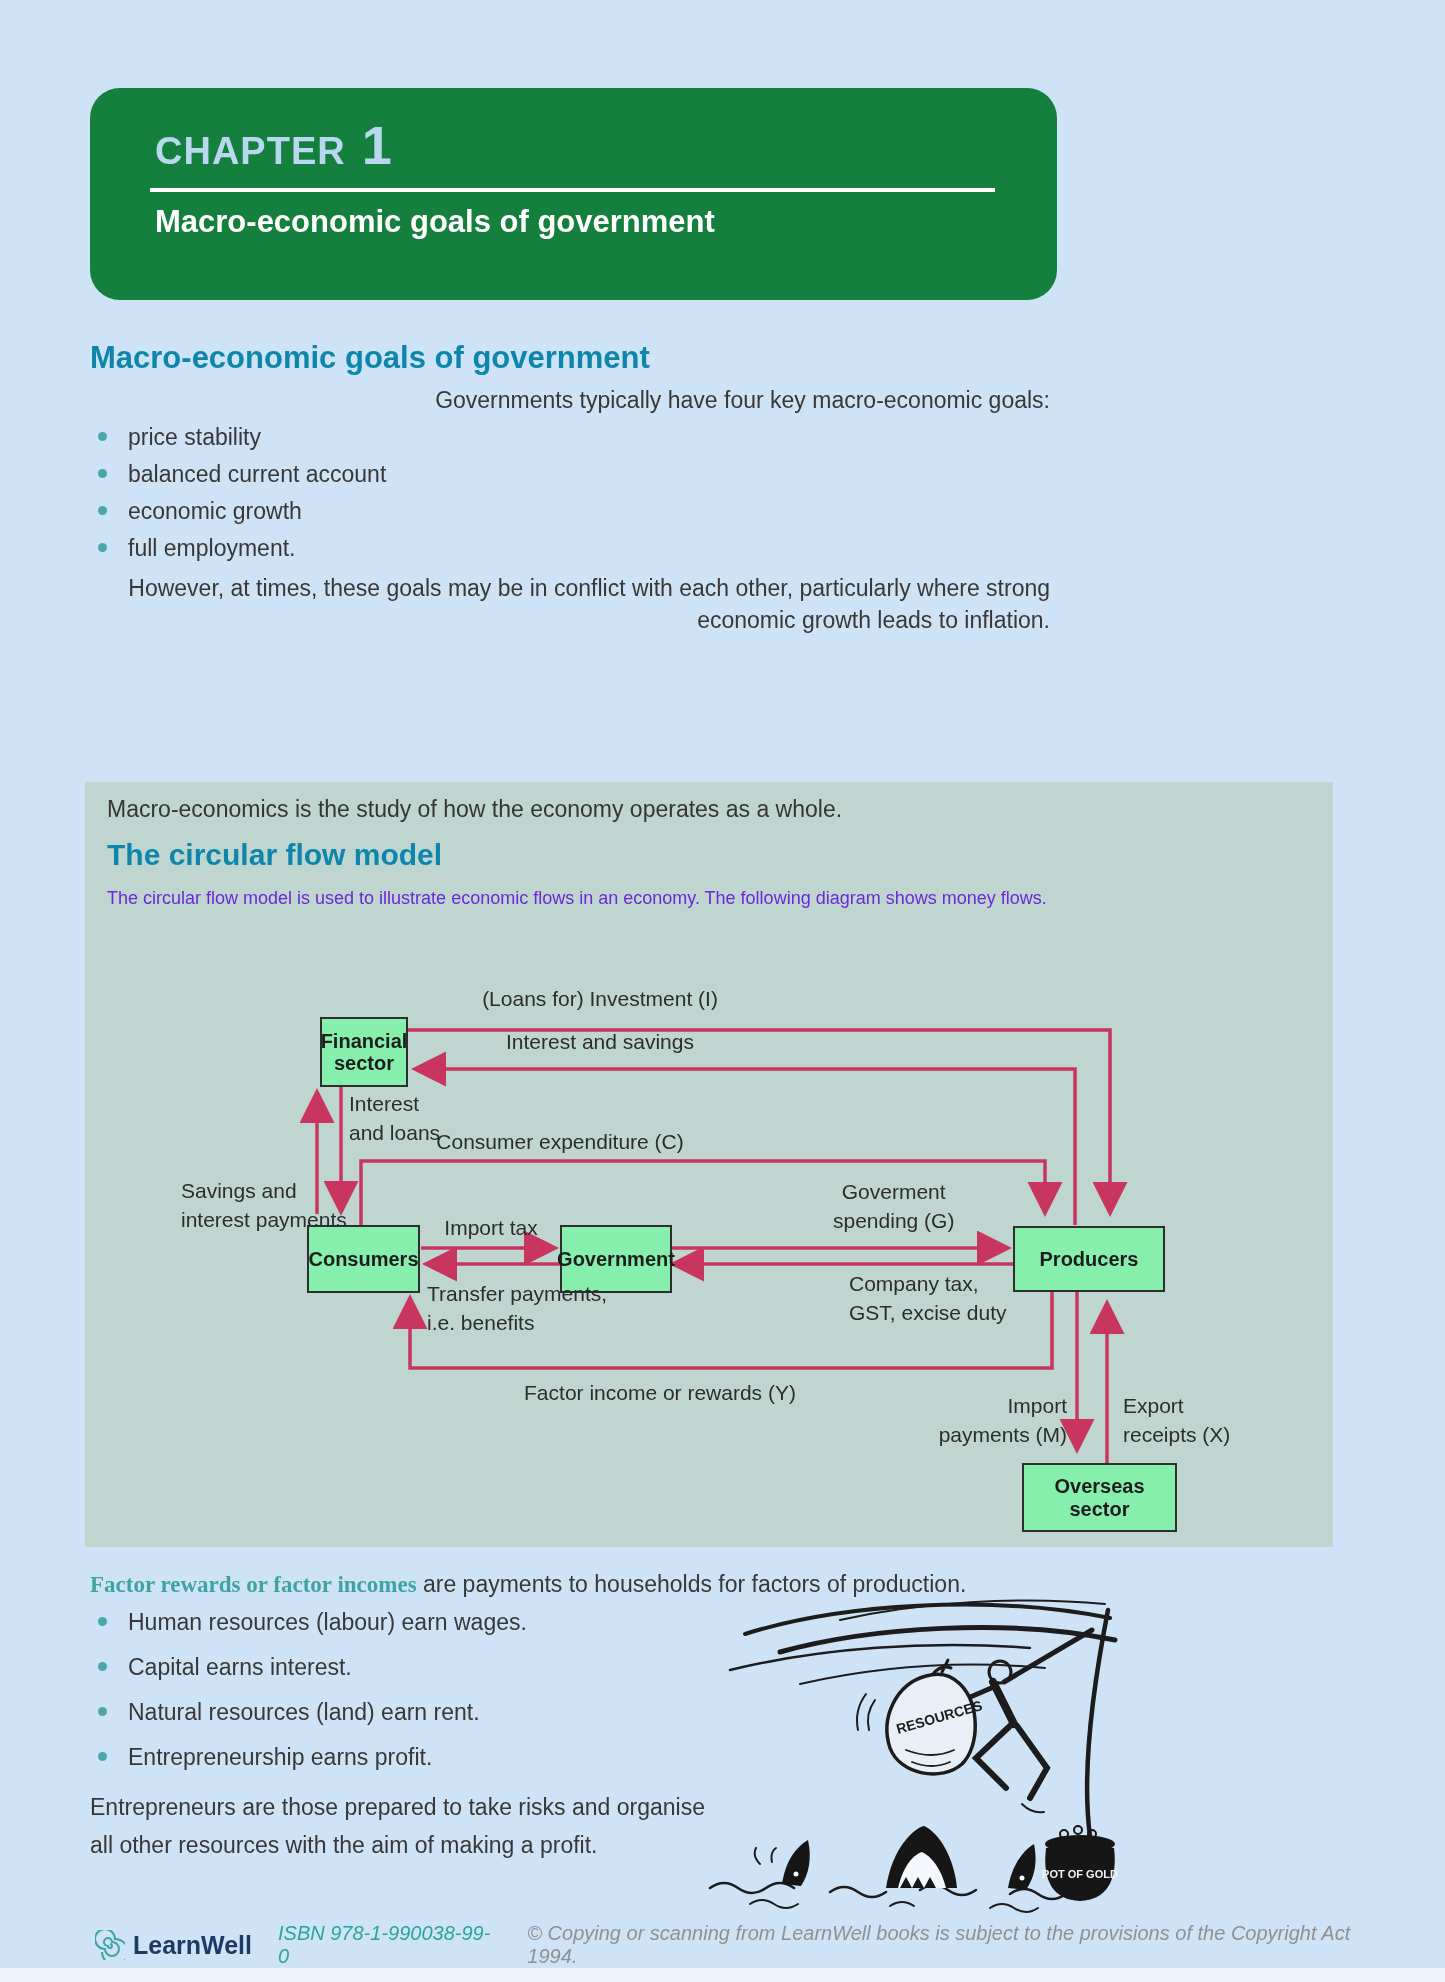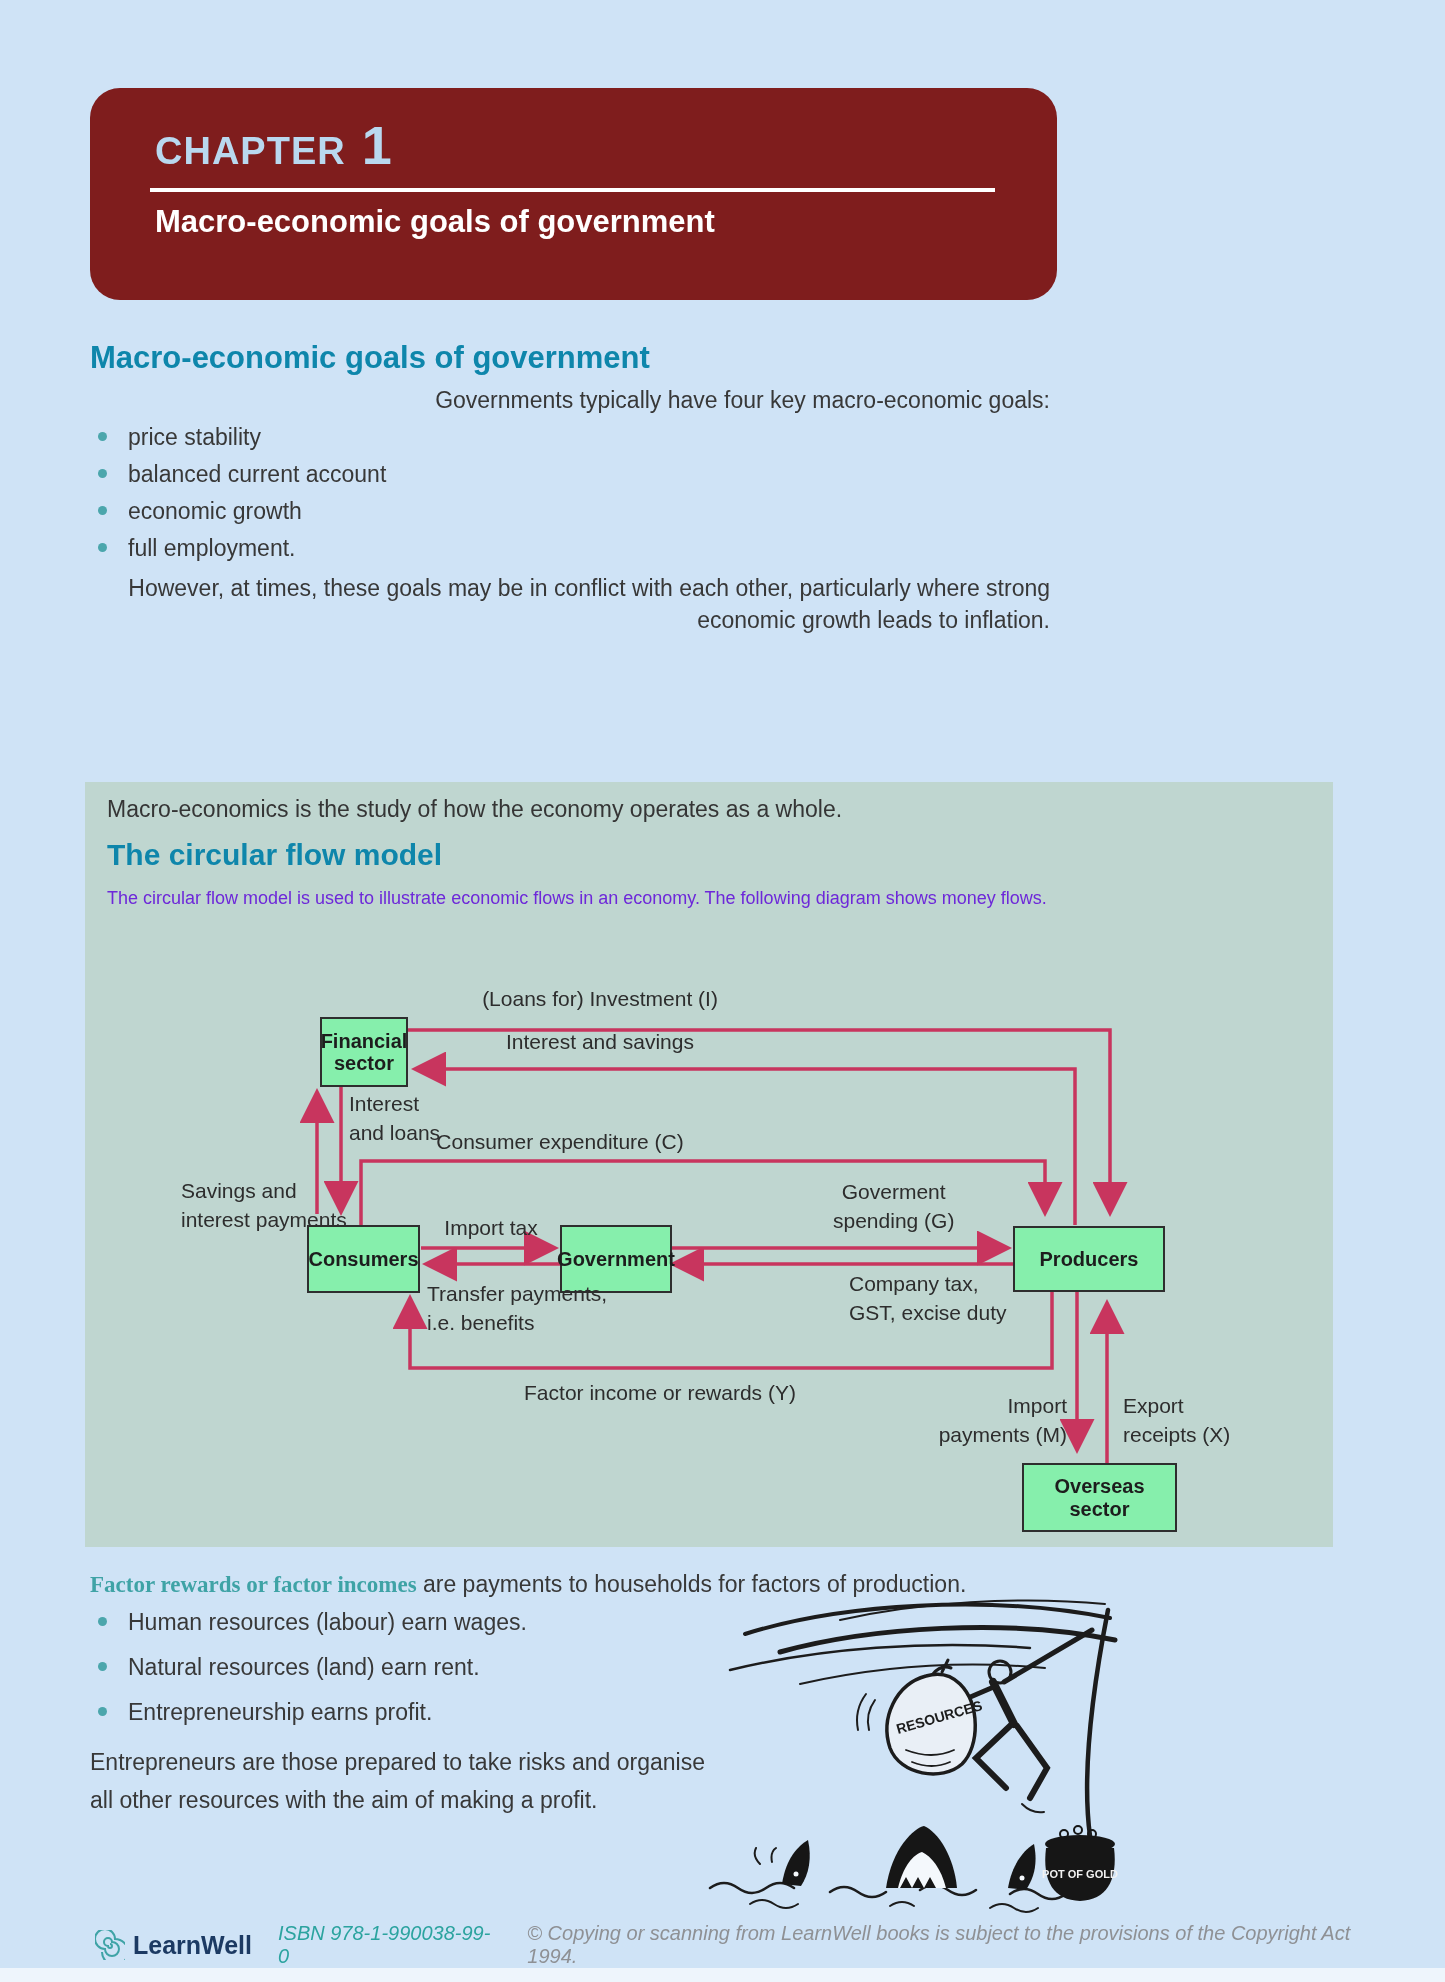--- a/index.html
+++ b/index.html
@@ -7,7 +7,7 @@
   #page{position:relative;width:1445px;height:1982px;background:#cfe3f6;overflow:hidden;}
 
   
-  .chapter-box{position:absolute;left:90px;top:88px;width:967px;height:212px;background:#7f1d1d;border-radius:30px;}
+  .chapter-box{position:absolute;left:90px;top:88px;width:967px;height:212px;background:#15803d;border-radius:30px;}
   .chapter-title{position:absolute;left:65px;top:26px;font-variant:small-caps;text-transform:lowercase;font-weight:bold;font-size:54px;color:#b9d8ef;letter-spacing:1px;}
   .chapter-rule{position:absolute;left:60px;top:100px;width:845px;height:4px;background:#ffffff;}
   .chapter-subtitle{position:absolute;left:65px;top:116px;font-weight:bold;font-size:31px;color:#ffffff;}

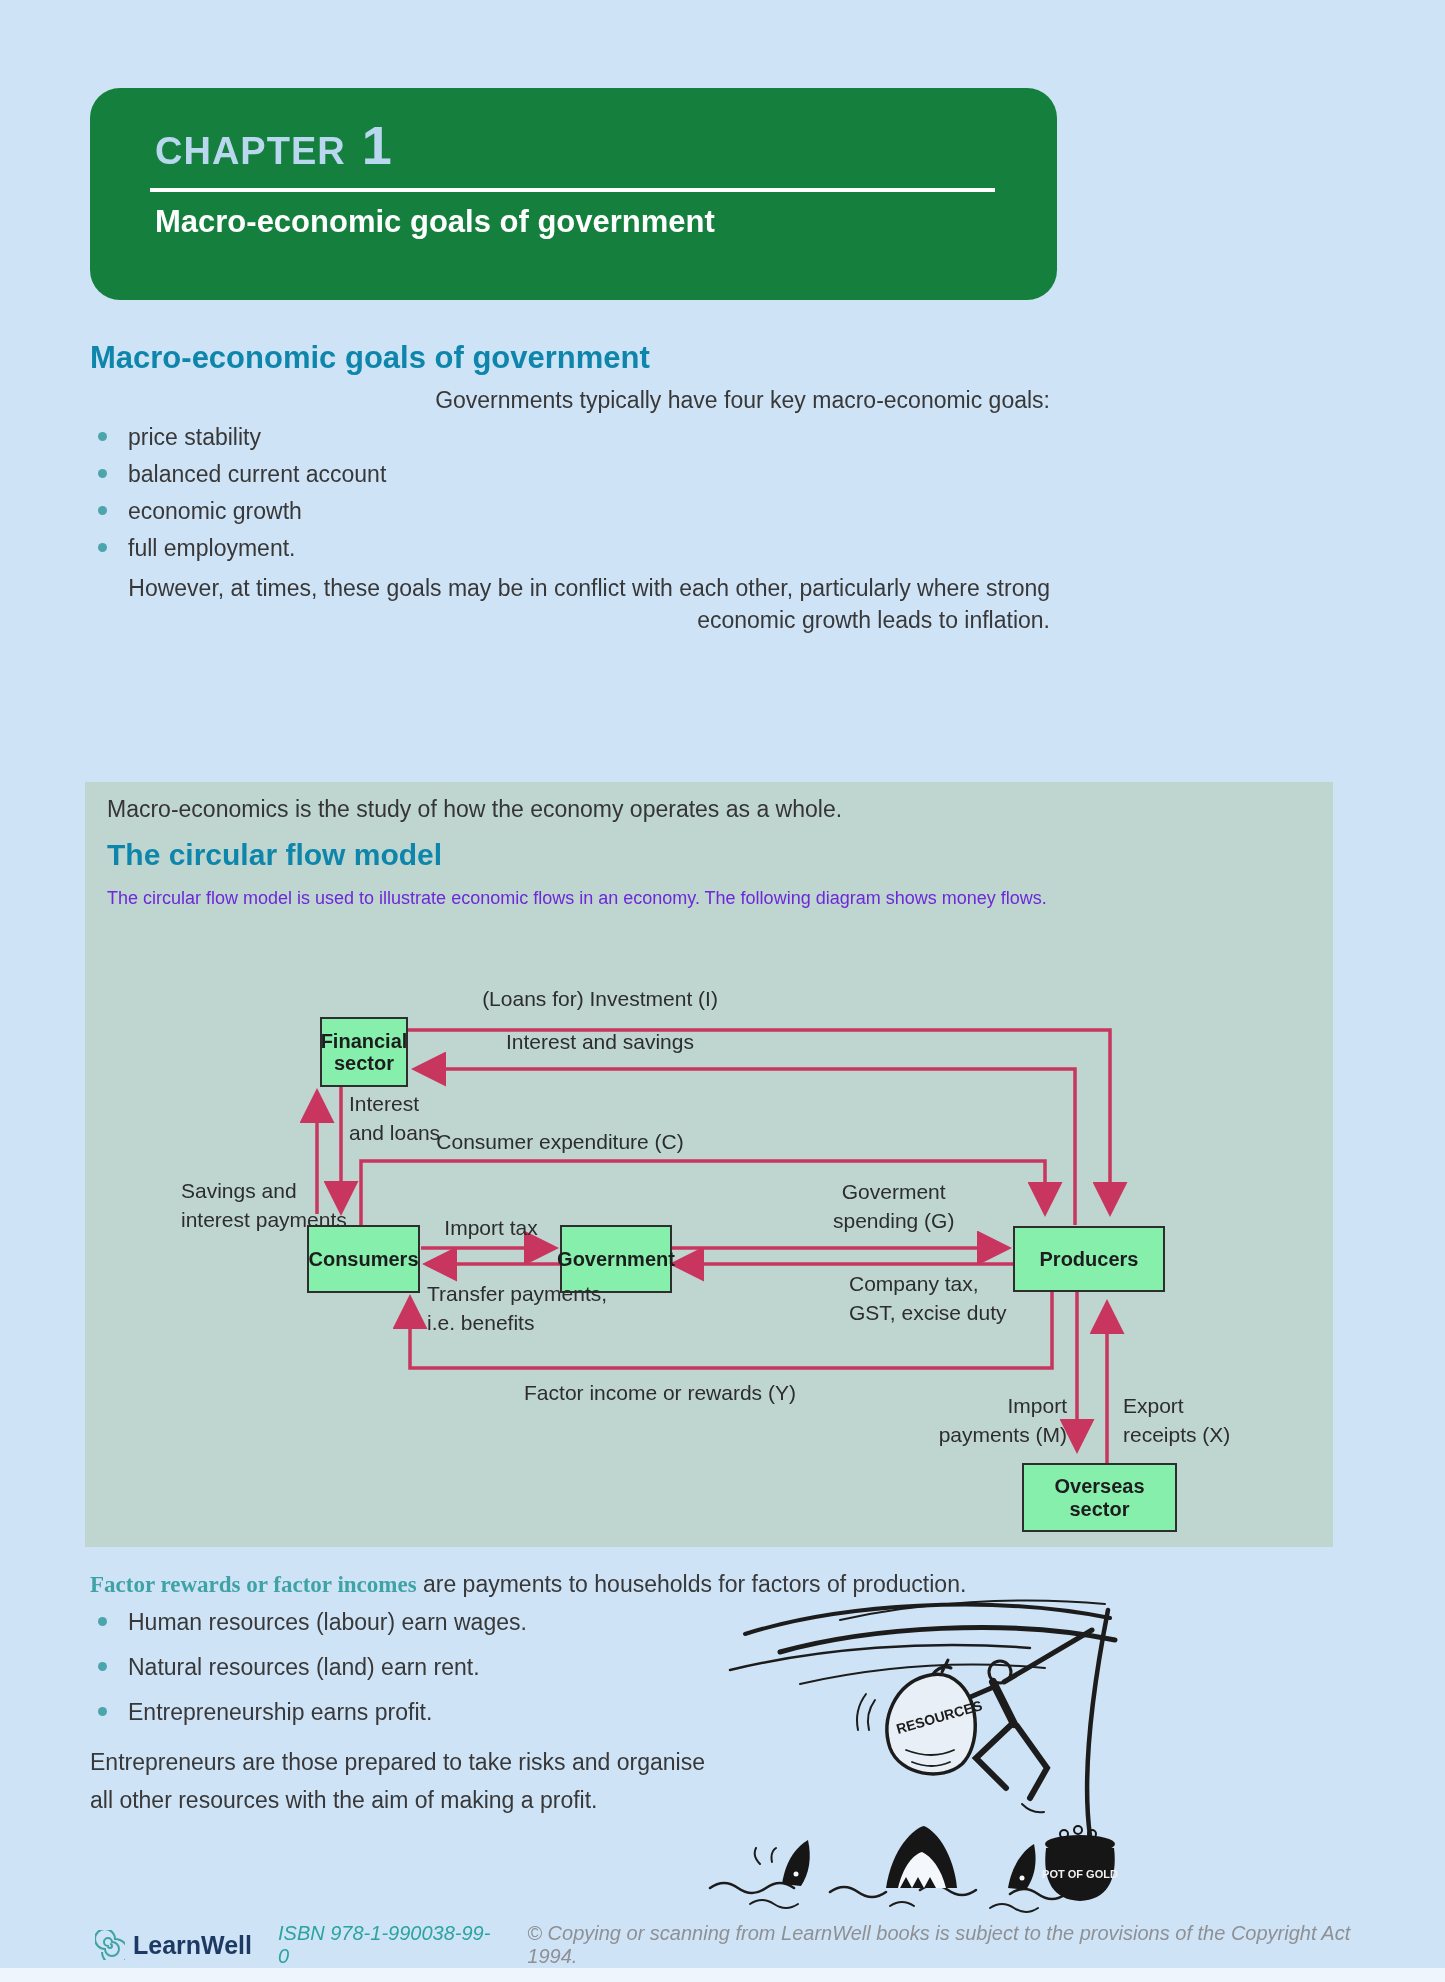--- a/index.html
+++ b/index.html
@@ -134,6 +134,7 @@
     <p class="factor-lead"><b>Factor rewards or factor incomes</b><span> are payments to households for factors of production.</span></p>
     <ul class="dots wide">
       <li><span class="dot"></span><span>Human resources (labour) earn wages.</span></li>
+      <li><span class="dot"></span><span>Capital earns interest.</span></li>
       <li><span class="dot"></span><span>Natural resources (land) earn rent.</span></li>
       <li><span class="dot"></span><span>Entrepreneurship earns profit.</span></li>
     </ul>

